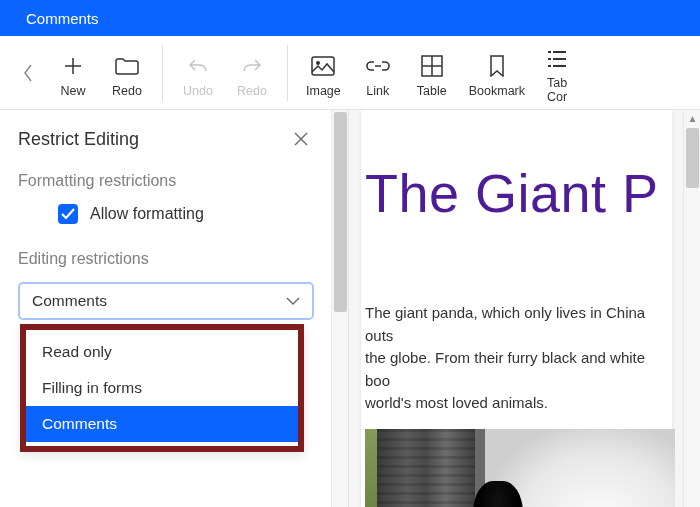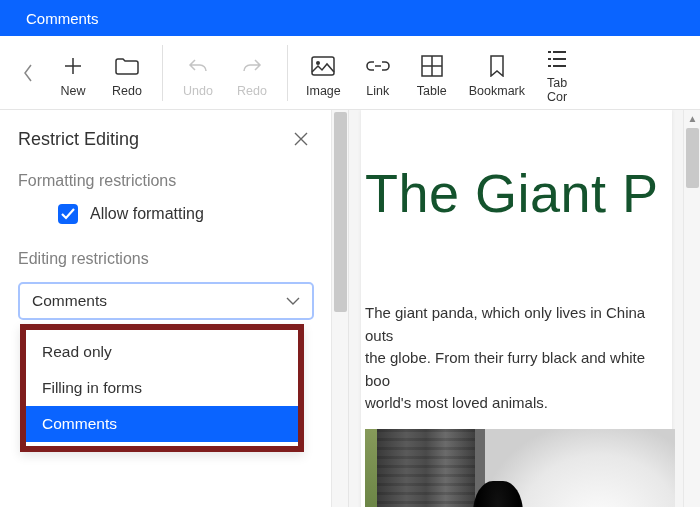--- a/index.html
+++ b/index.html
@@ -36,7 +36,7 @@
   .doc-scroll .arrow { position:absolute; left:0; width:17px; height:17px; display:flex; align-items:center; justify-content:center; color:#888; font-size:10px;}
   .doc-scroll .thumb { position:absolute; left:2px; width:13px; background:#c9c9c9; border-radius:2px;}
   .page { position:absolute; left:12px; top:0; right:28px; height:600px; background:#fff; box-shadow:0 0 4px rgba(0,0,0,0.08);}
-  .doc-title { color:#14532d; font-size:54px; font-weight:300; margin:52px 0 0 0; padding-left:4px; white-space:nowrap; overflow:hidden; letter-spacing:0.5px;}
+  .doc-title { color:#4c1d95; font-size:54px; font-weight:300; margin:52px 0 0 0; padding-left:4px; white-space:nowrap; overflow:hidden; letter-spacing:0.5px;}
   .doc-body { color:#333; font-size:15px; line-height:1.5; margin-top:78px; padding-left:4px; }
   .doc-image { margin-top:14px; margin-left:4px; width:310px; height:120px; overflow:hidden; position:relative; background:#6a6a6a;}
   .trunk { position:absolute; left:12px; top:0; width:98px; height:100%; background:linear-gradient(90deg,#3a3a3a 0%, #5a5a5a 30%, #4a4a4a 50%, #6b6b6b 70%, #3f3f3f 100%);} 

